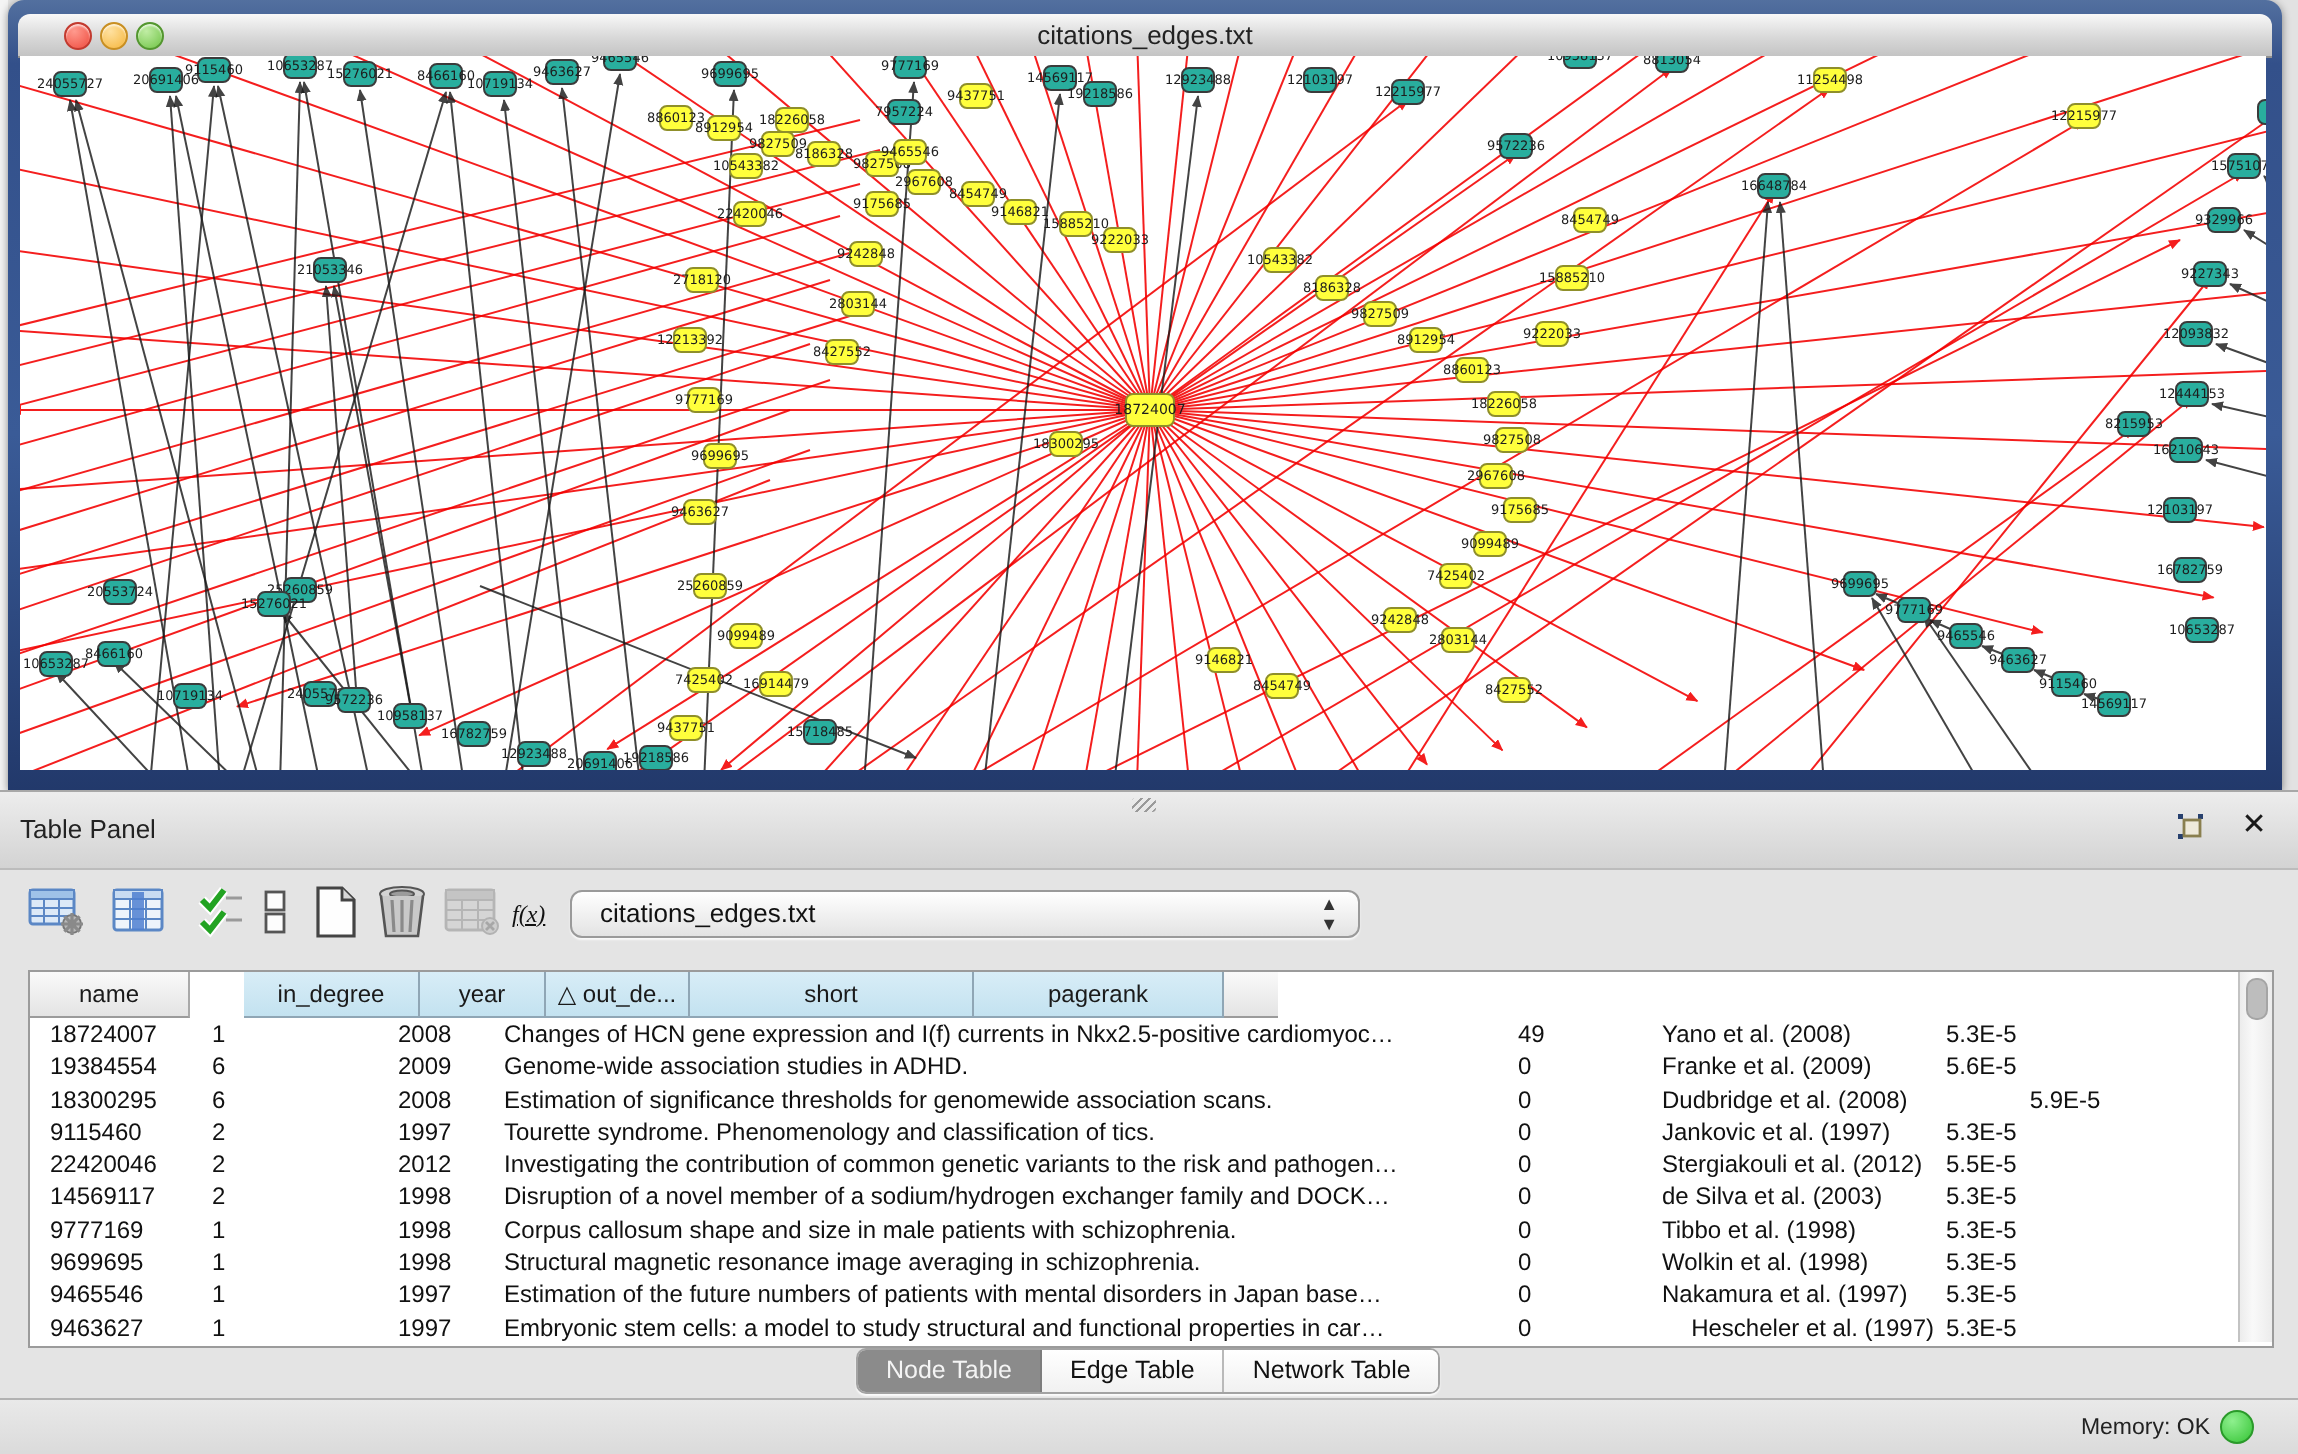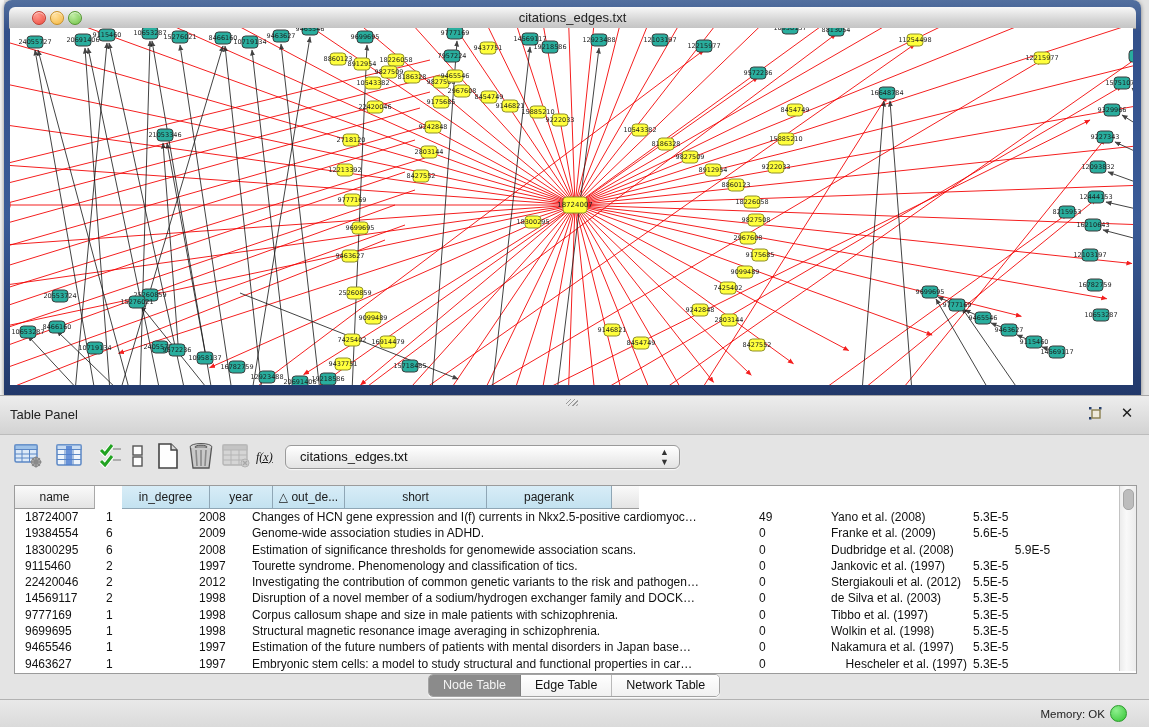--- a/index.html
+++ b/index.html
@@ -787,7 +787,7 @@
             <div class="td" style="width: 63px; padding-left: 16px;">1998</div>
             <div class="td" style="width: 507px; padding-left: 6px;">Corpus callosum shape and size in male patients with schizophrenia.</div>
             <div class="td" style="width: 72px; padding-left: 6px;">0</div>
-            <div class="td" style="width: 142px; padding-left: 6px;">Tibbo et al. (1997)</div>
+            <div class="td" style="width: 142px; padding-left: 6px;">Tibbo et al. (1998)</div>
             <div class="td" style="width: 125px; padding-left: 6px;">5.3E-5</div>
           </div>
           <div class="tr">

